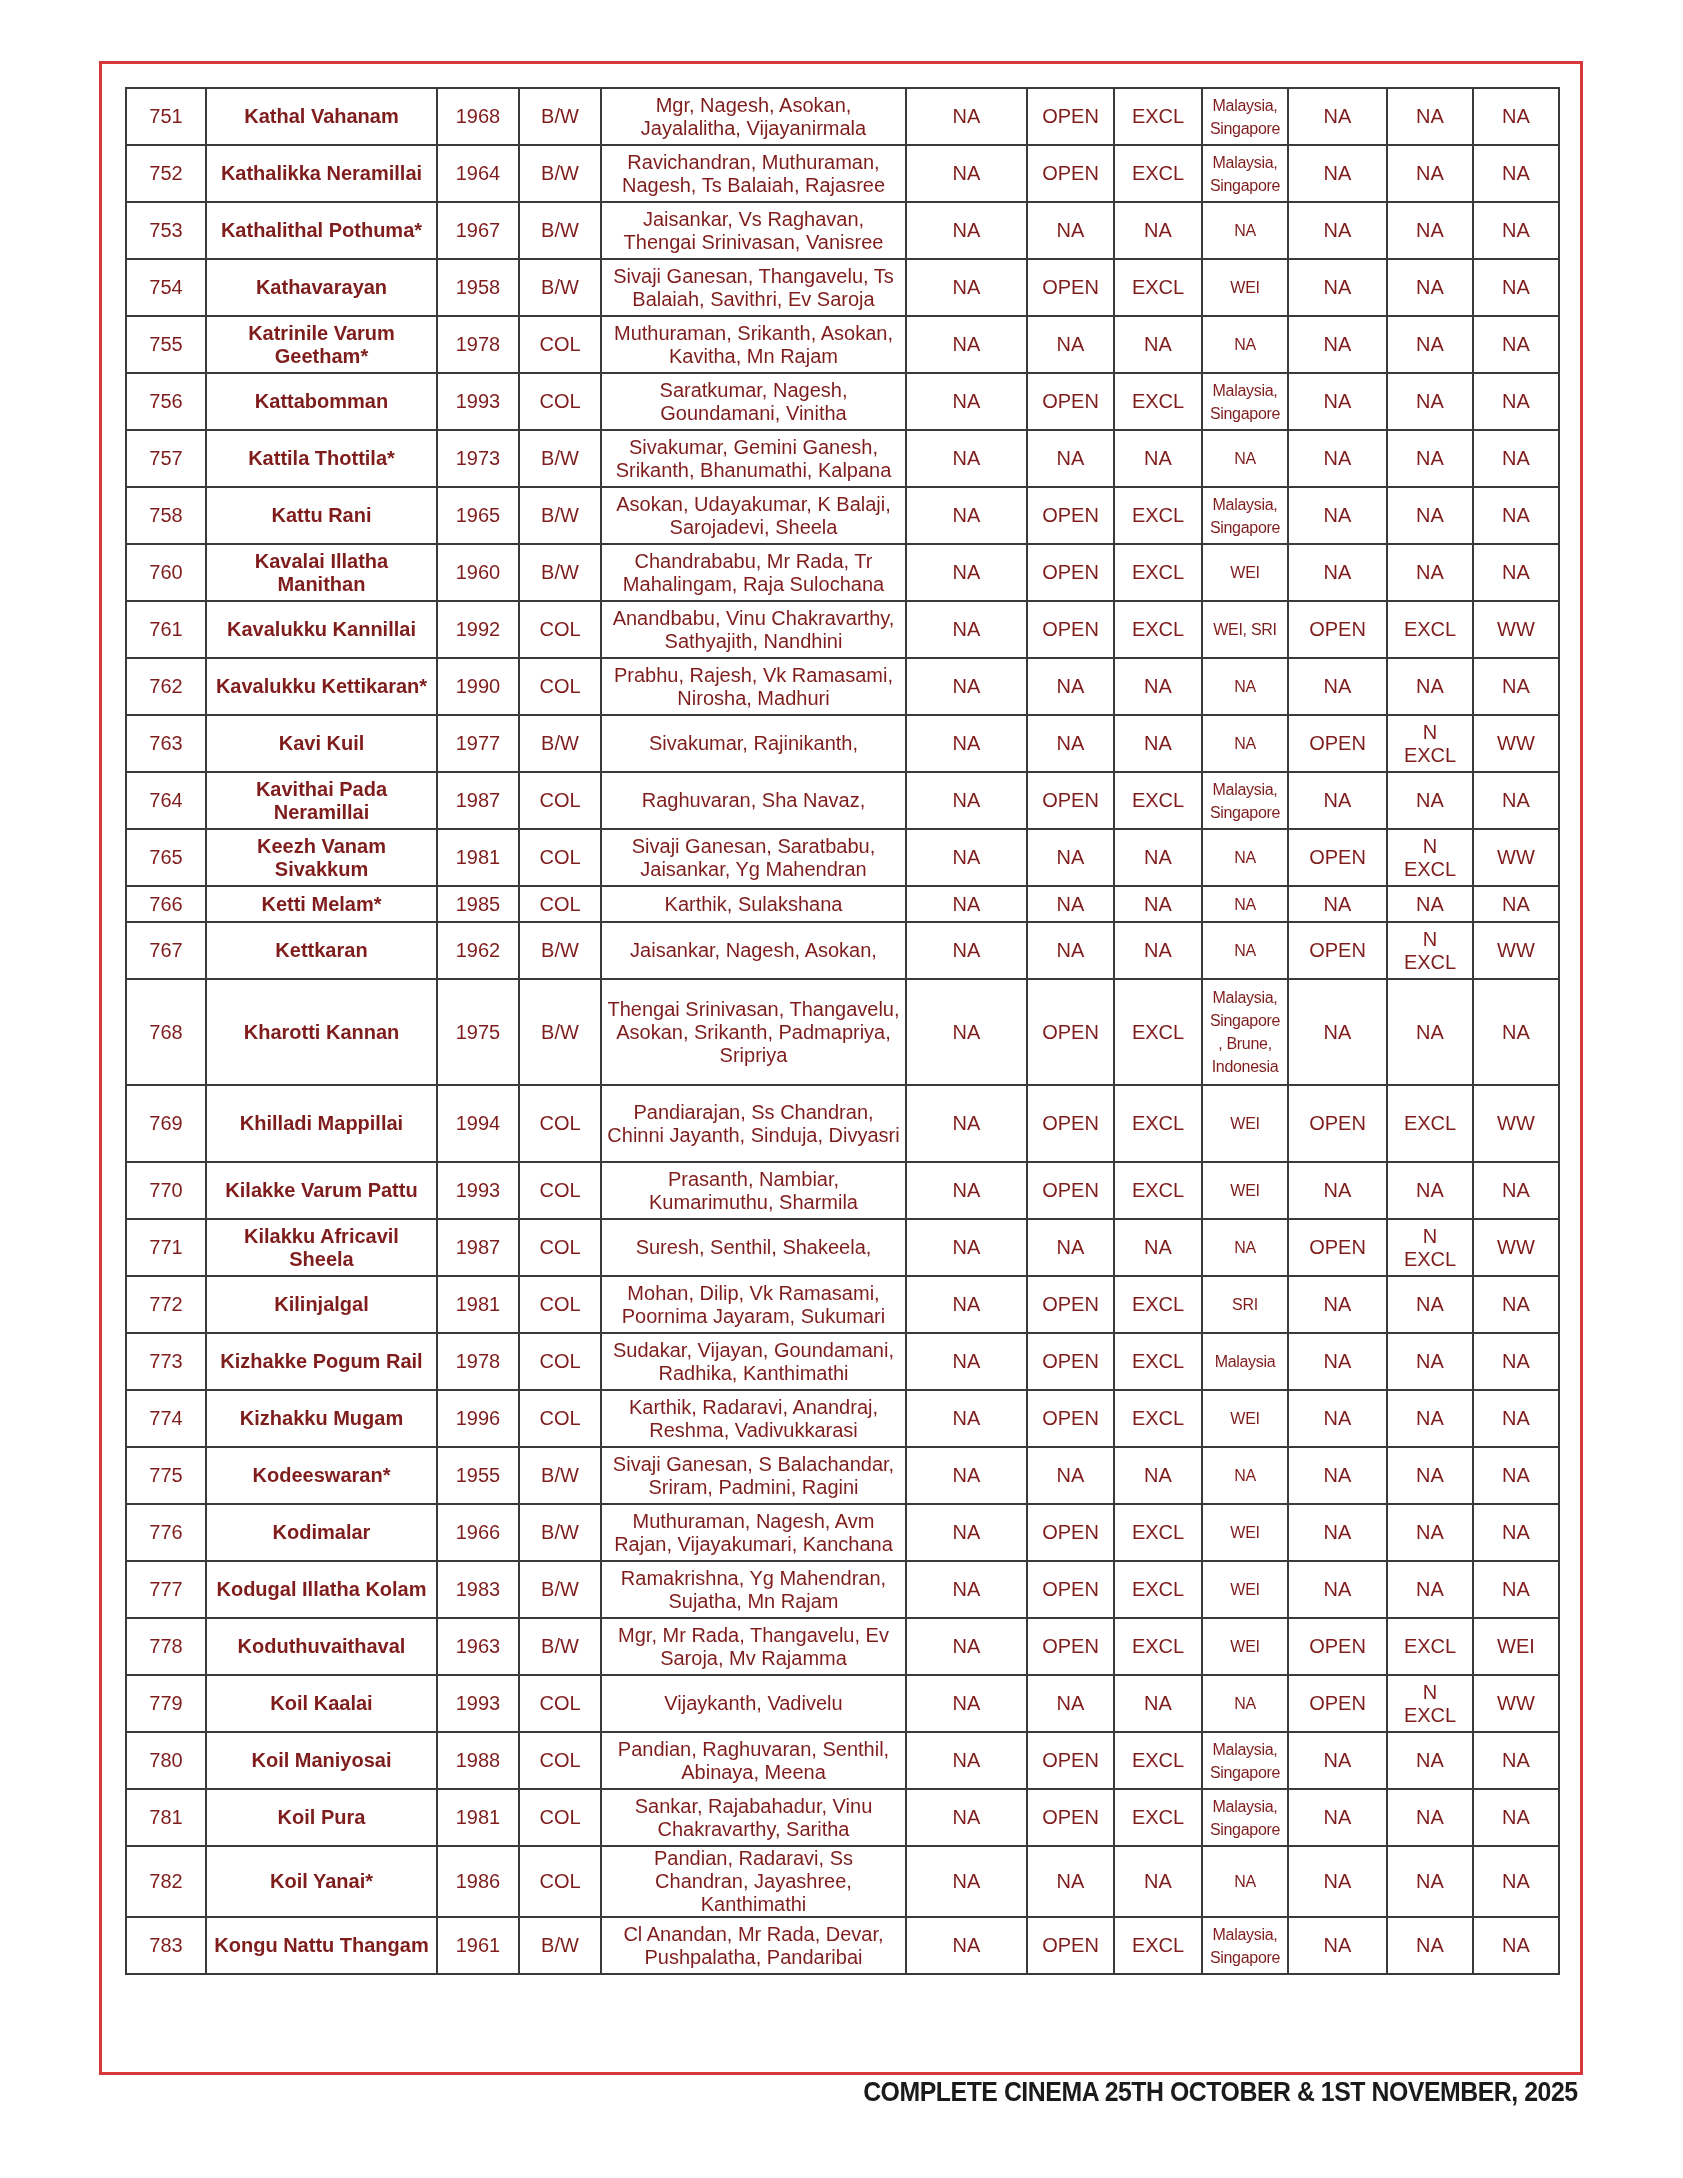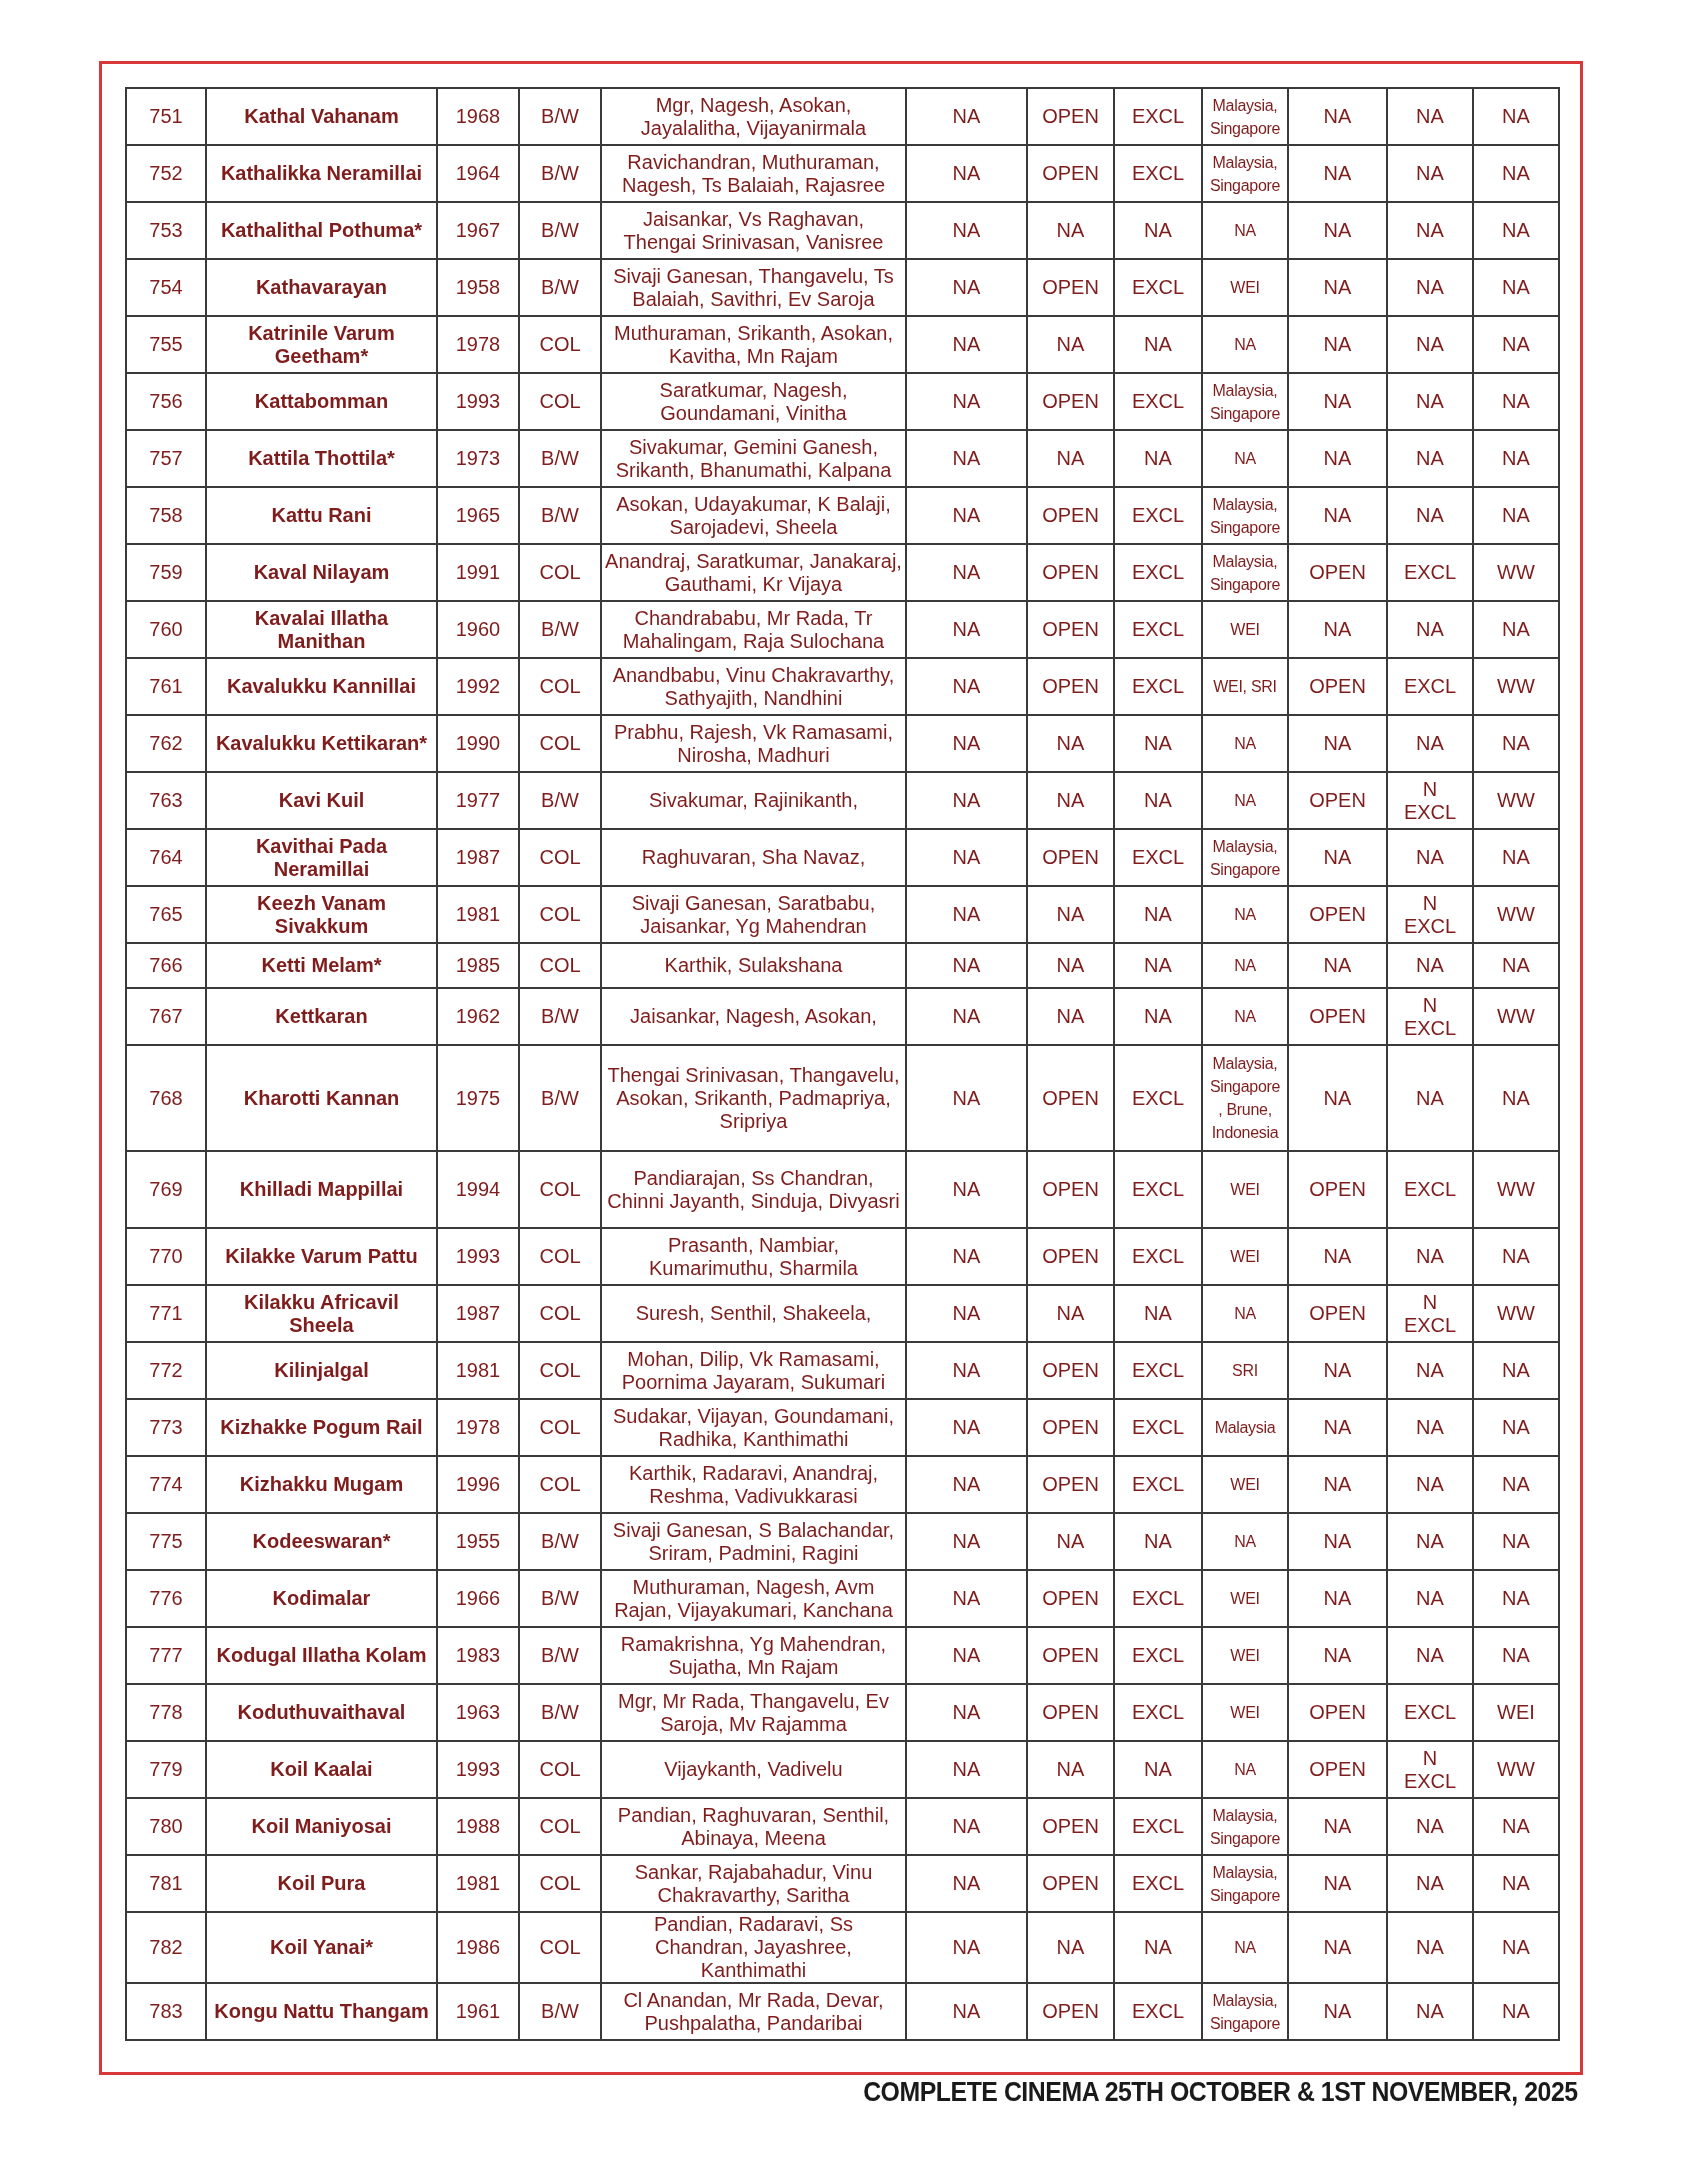--- a/index.html
+++ b/index.html
@@ -166,20 +166,6 @@
         <td>NA</td>
       </tr>
       <tr class="h58">
-        <td>759</td>
-        <td class="title">Kaval Nilayam</td>
-        <td>1991</td>
-        <td>COL</td>
-        <td class="cast">Anandraj, Saratkumar, Janakaraj, Gauthami, Kr Vijaya</td>
-        <td>NA</td>
-        <td>OPEN</td>
-        <td>EXCL</td>
-        <td class="terr">Malaysia, Singapore</td>
-        <td>OPEN</td>
-        <td>EXCL</td>
-        <td>WW</td>
-      </tr>
-      <tr class="h58">
         <td>760</td>
         <td class="title">Kavalai Illatha Manithan</td>
         <td>1960</td>

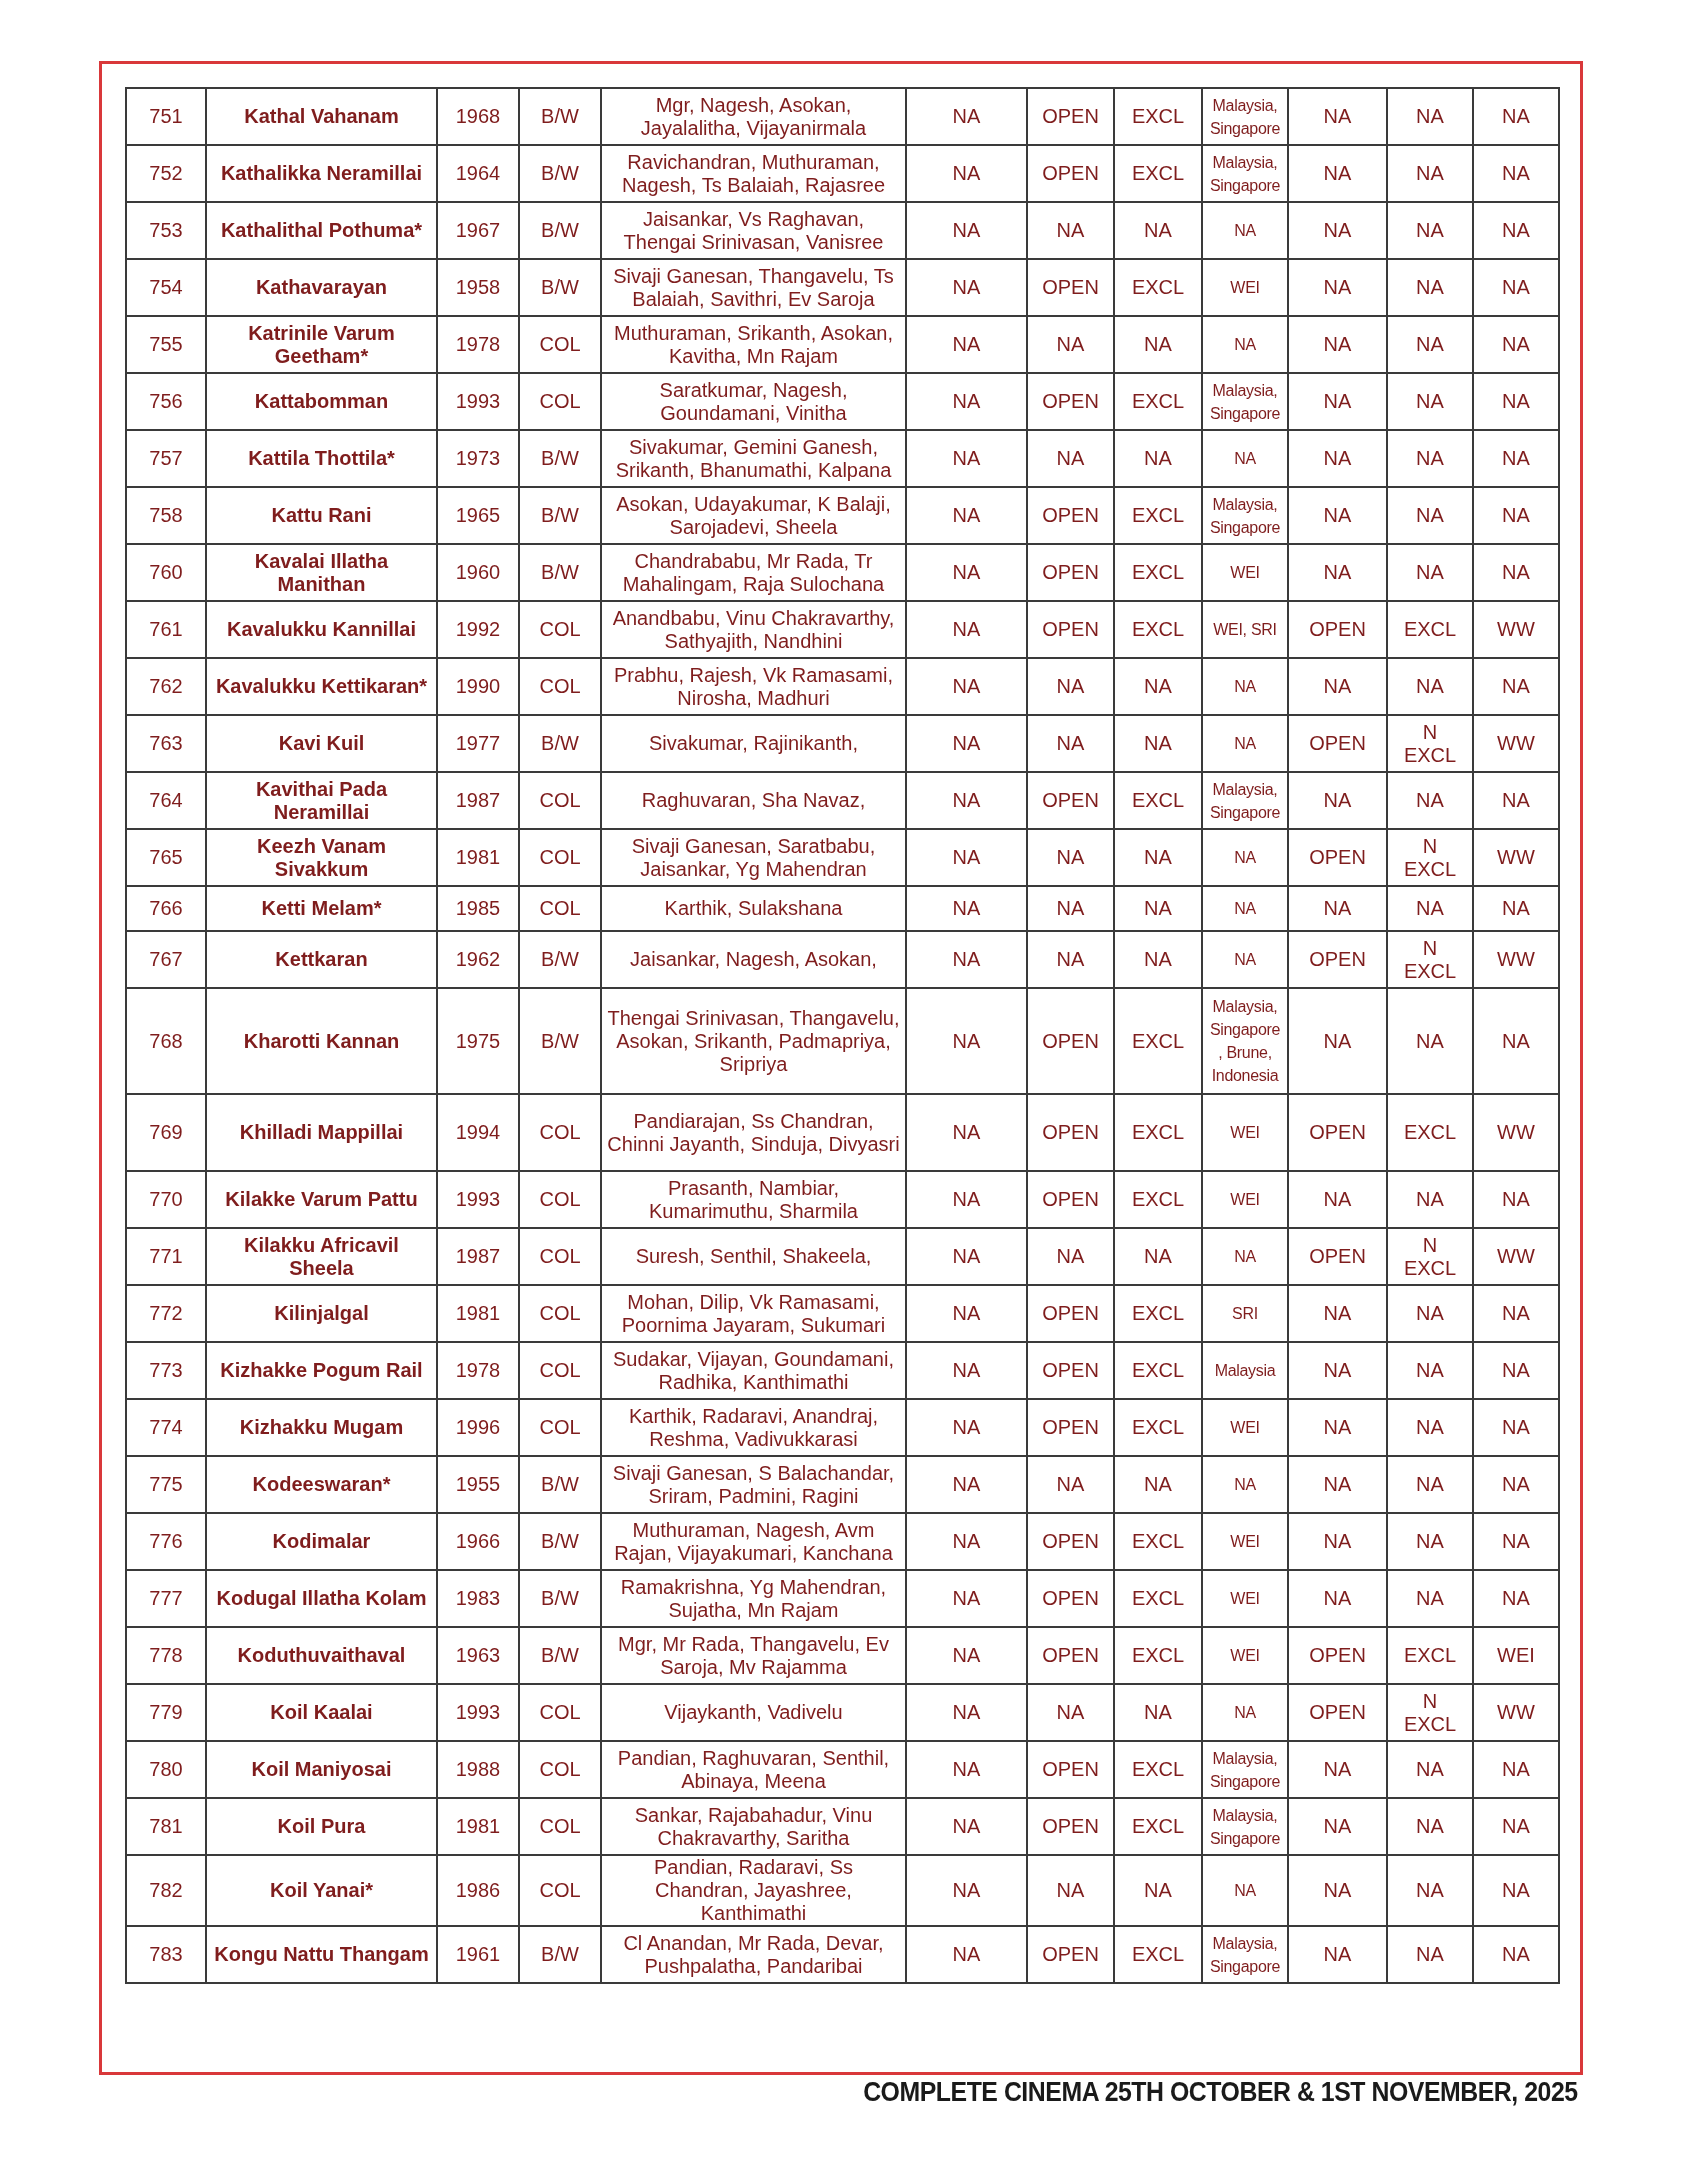--- a/index.html
+++ b/index.html
@@ -22,7 +22,7 @@
   td.cast { text-align: left; padding-left: 13px; padding-right: 4px; margin-left: 20px; }
   td.terr { font-size: 16px; line-height: 23px; padding: 0 1px; letter-spacing: -0.3px; }
   tr.h58 { height: 57px; }
-  tr.h52 { height: 45px; }
+  tr.h52 { height: 36px; }
   tr.h107 { height: 106px; }
   tr.h81 { height: 77px; }
   .footer {

